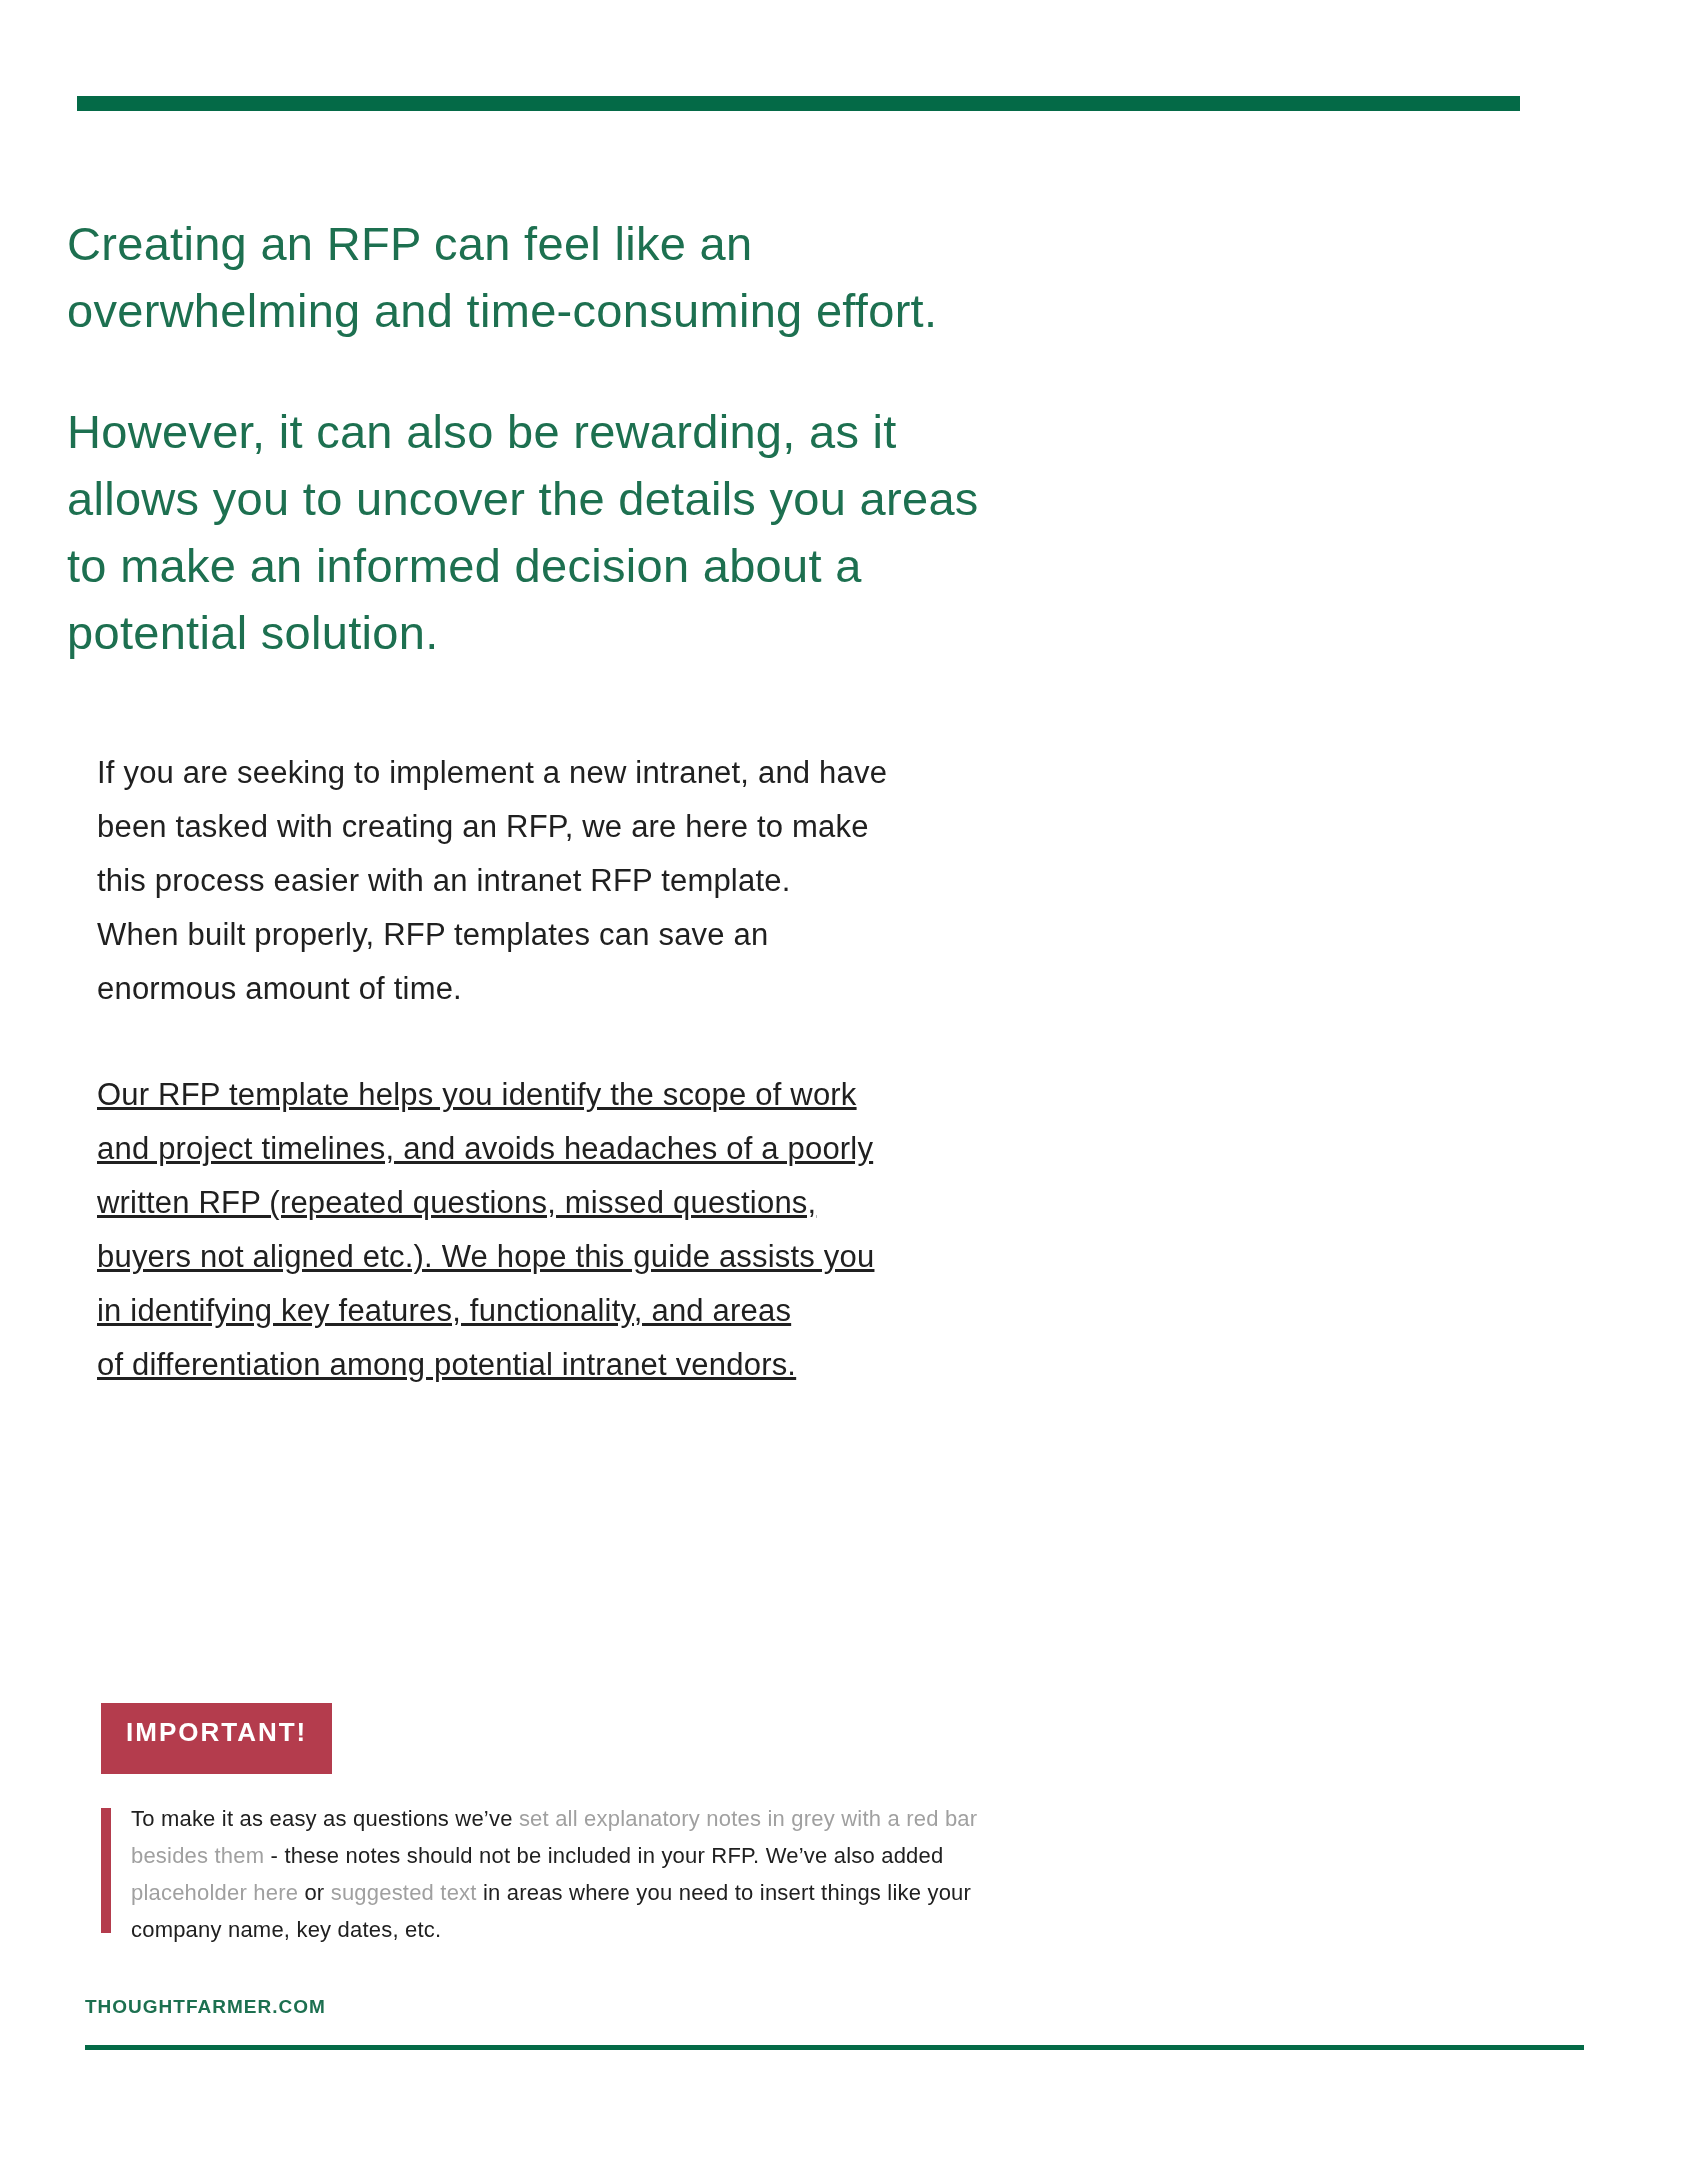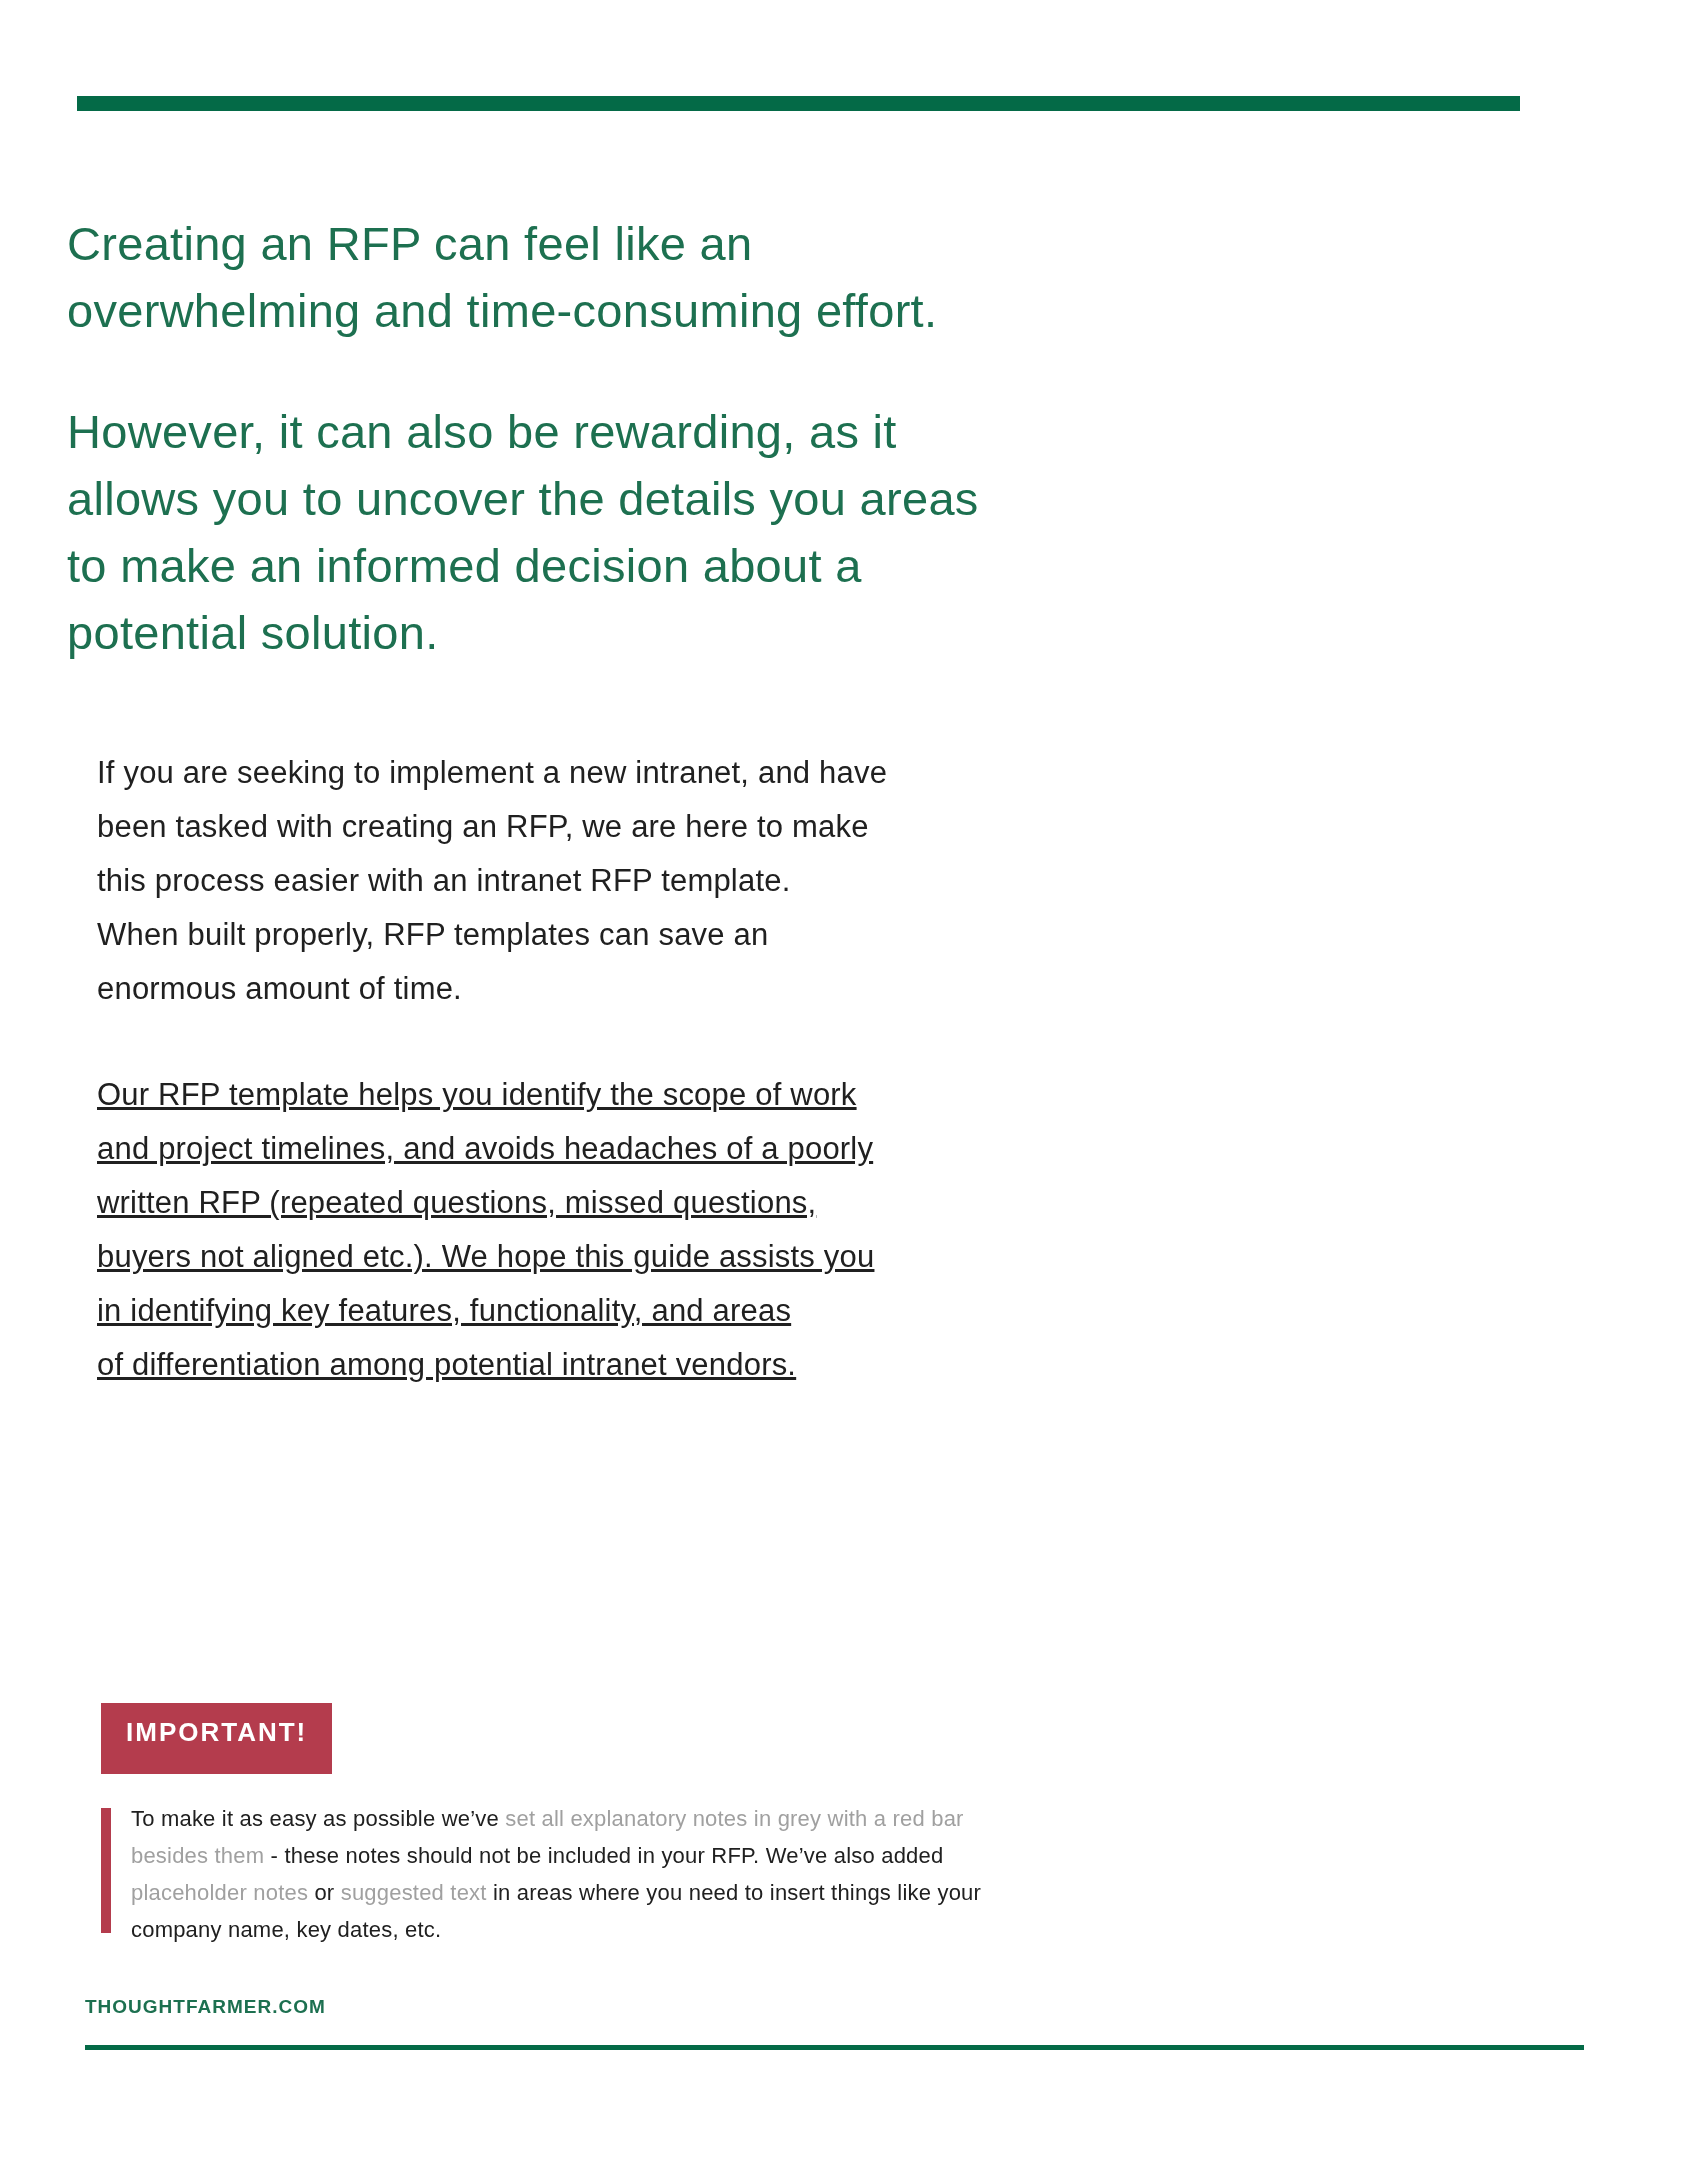--- a/index.html
+++ b/index.html
@@ -131,7 +131,7 @@
 
 <div class="note-block">
   <div class="note-accent-bar"></div>
-  <div class="note-text"><span class="seg-dark">To make it as easy as possible we’ve </span><span class="seg-grey">set all explanatory notes in grey with a red bar
+  <div class="note-text"><span class="seg-dark">To make it as easy as questions we’ve </span><span class="seg-grey">set all explanatory notes in grey with a red bar
 besides them</span><span class="seg-dark"> - these notes should not be included in your RFP. We’ve also added
 </span><span class="seg-grey">placeholder notes</span><span class="seg-dark"> or </span><span class="seg-grey">suggested text</span><span class="seg-dark"> in areas where you need to insert things like your
 company name, key dates, etc.</span></div>

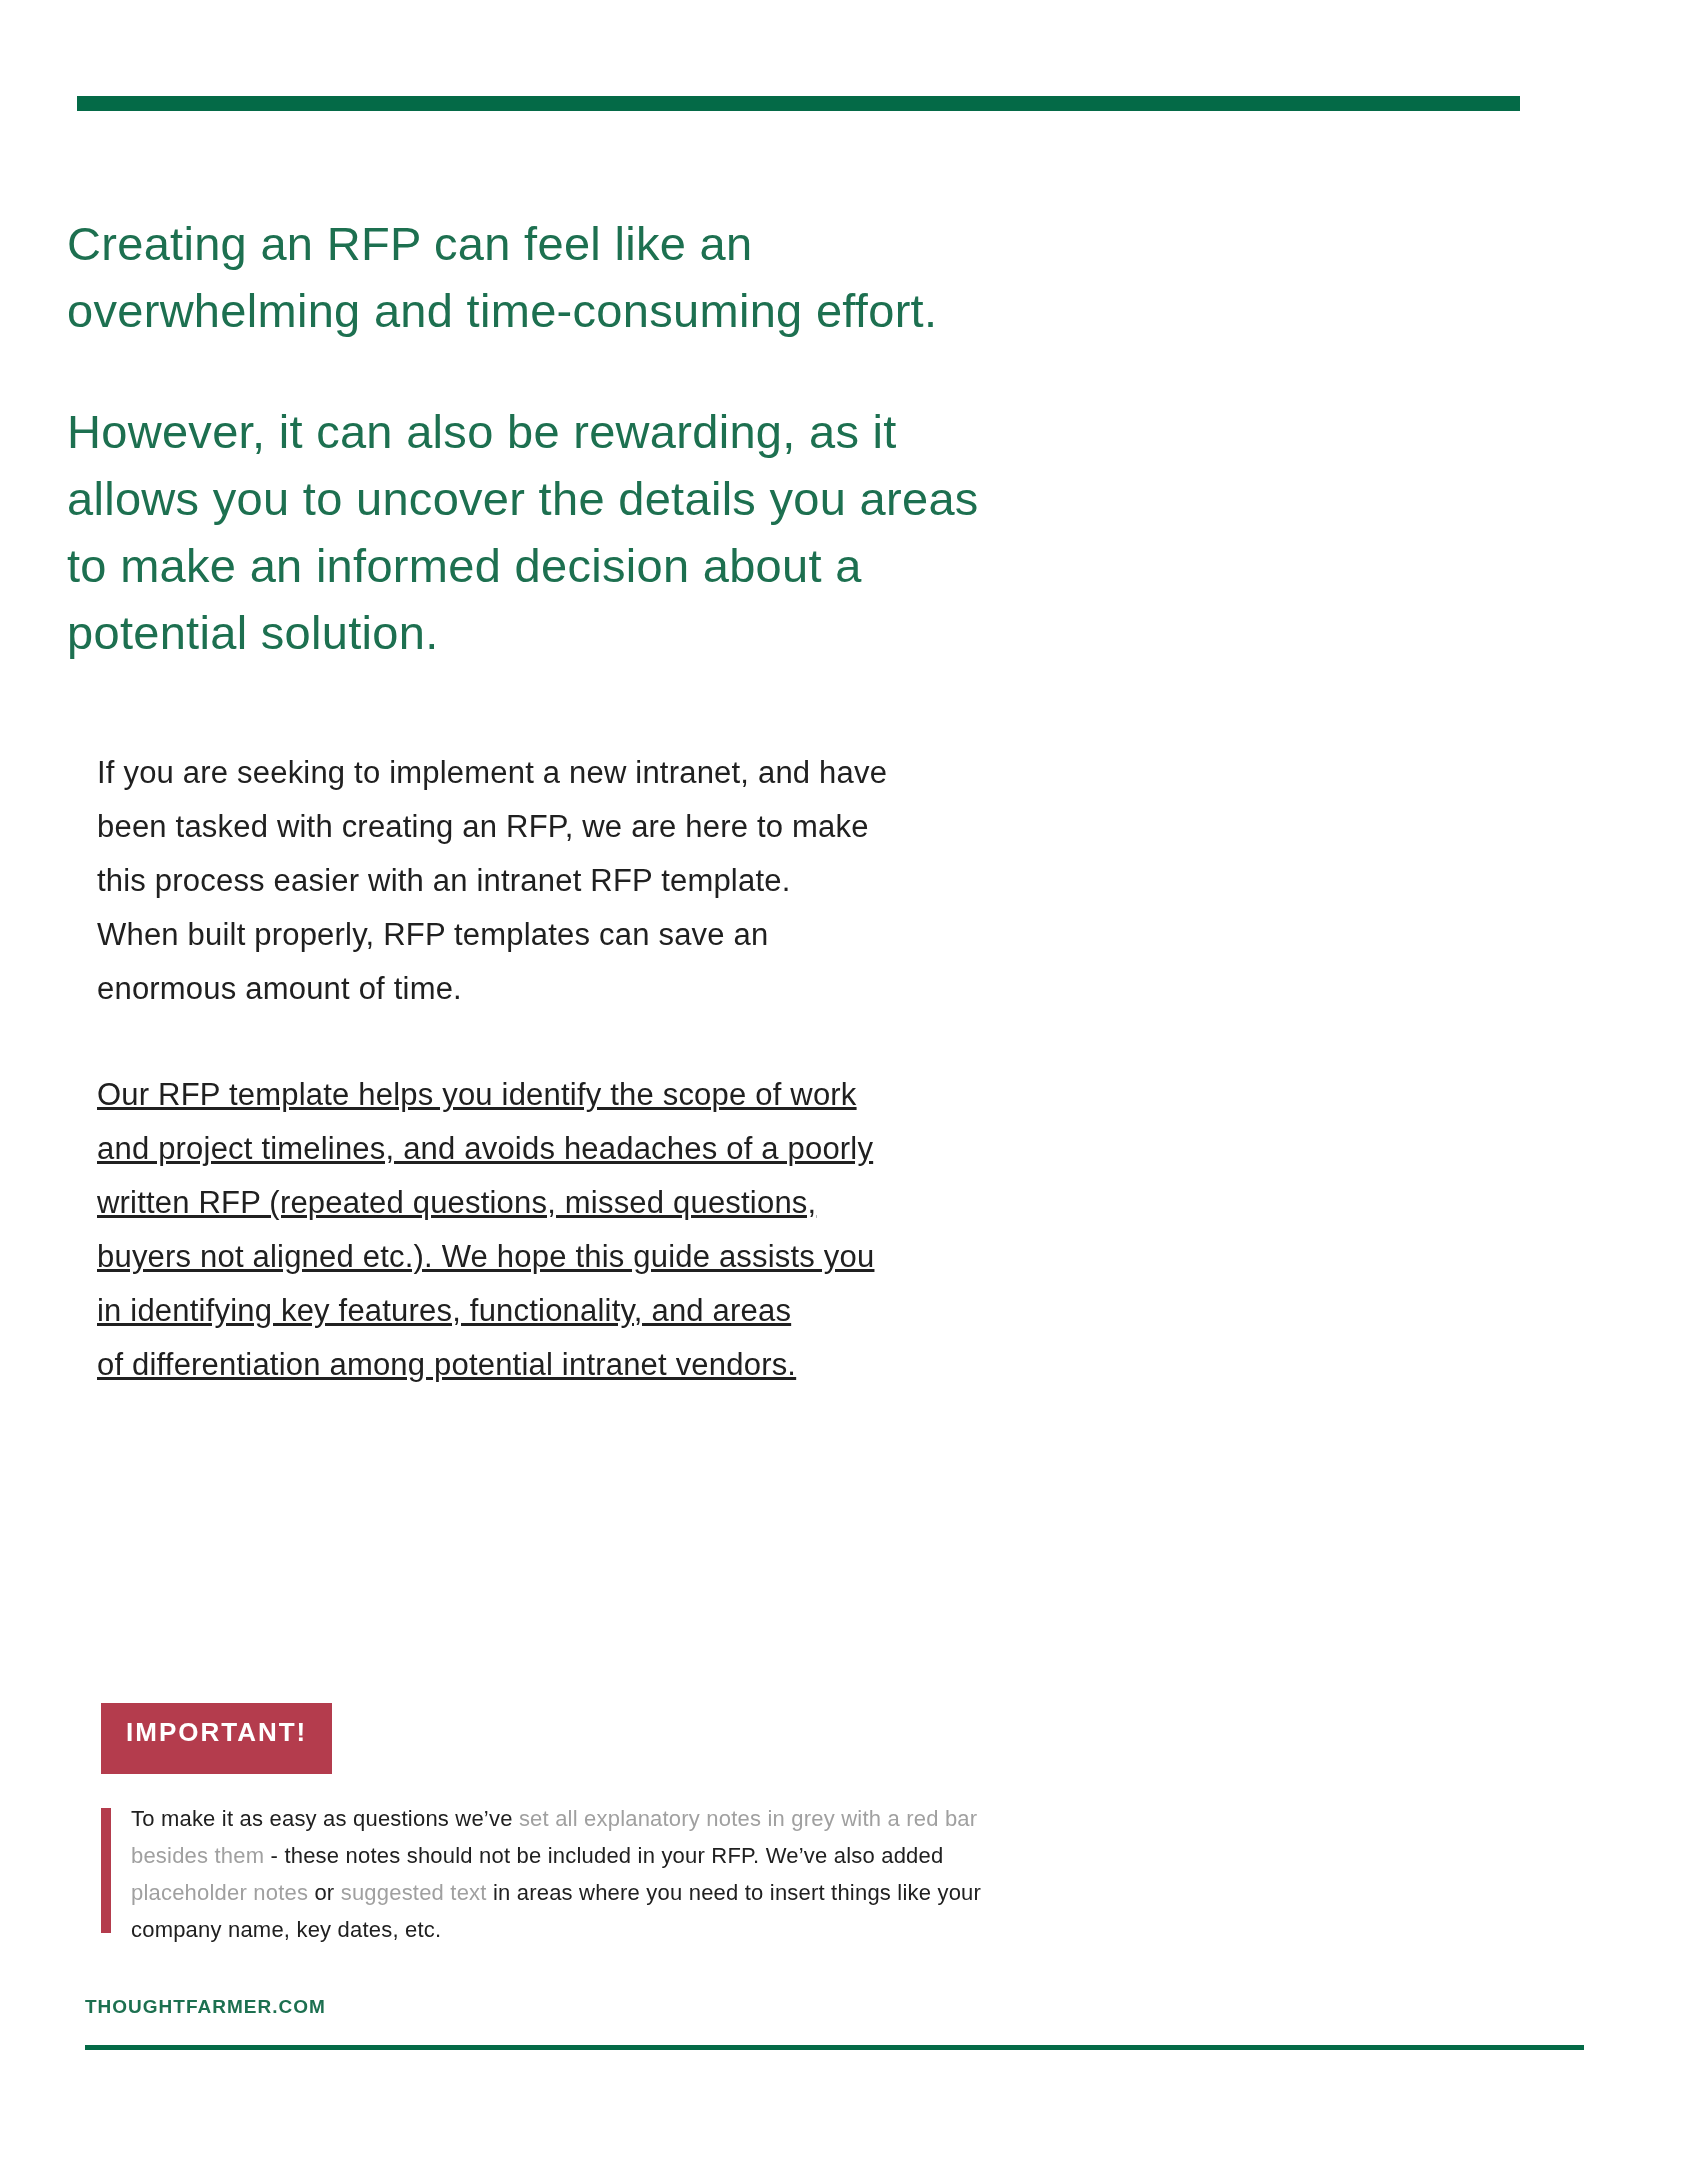--- a/index.html
+++ b/index.html
@@ -133,7 +133,7 @@
   <div class="note-accent-bar"></div>
   <div class="note-text"><span class="seg-dark">To make it as easy as questions we’ve </span><span class="seg-grey">set all explanatory notes in grey with a red bar
 besides them</span><span class="seg-dark"> - these notes should not be included in your RFP. We’ve also added
-</span><span class="seg-grey">placeholder notes</span><span class="seg-dark"> or </span><span class="seg-grey">suggested text</span><span class="seg-dark"> in areas where you need to insert things like your
+</span><span class="seg-grey">placeholder here</span><span class="seg-dark"> or </span><span class="seg-grey">suggested text</span><span class="seg-dark"> in areas where you need to insert things like your
 company name, key dates, etc.</span></div>
 </div>
 

